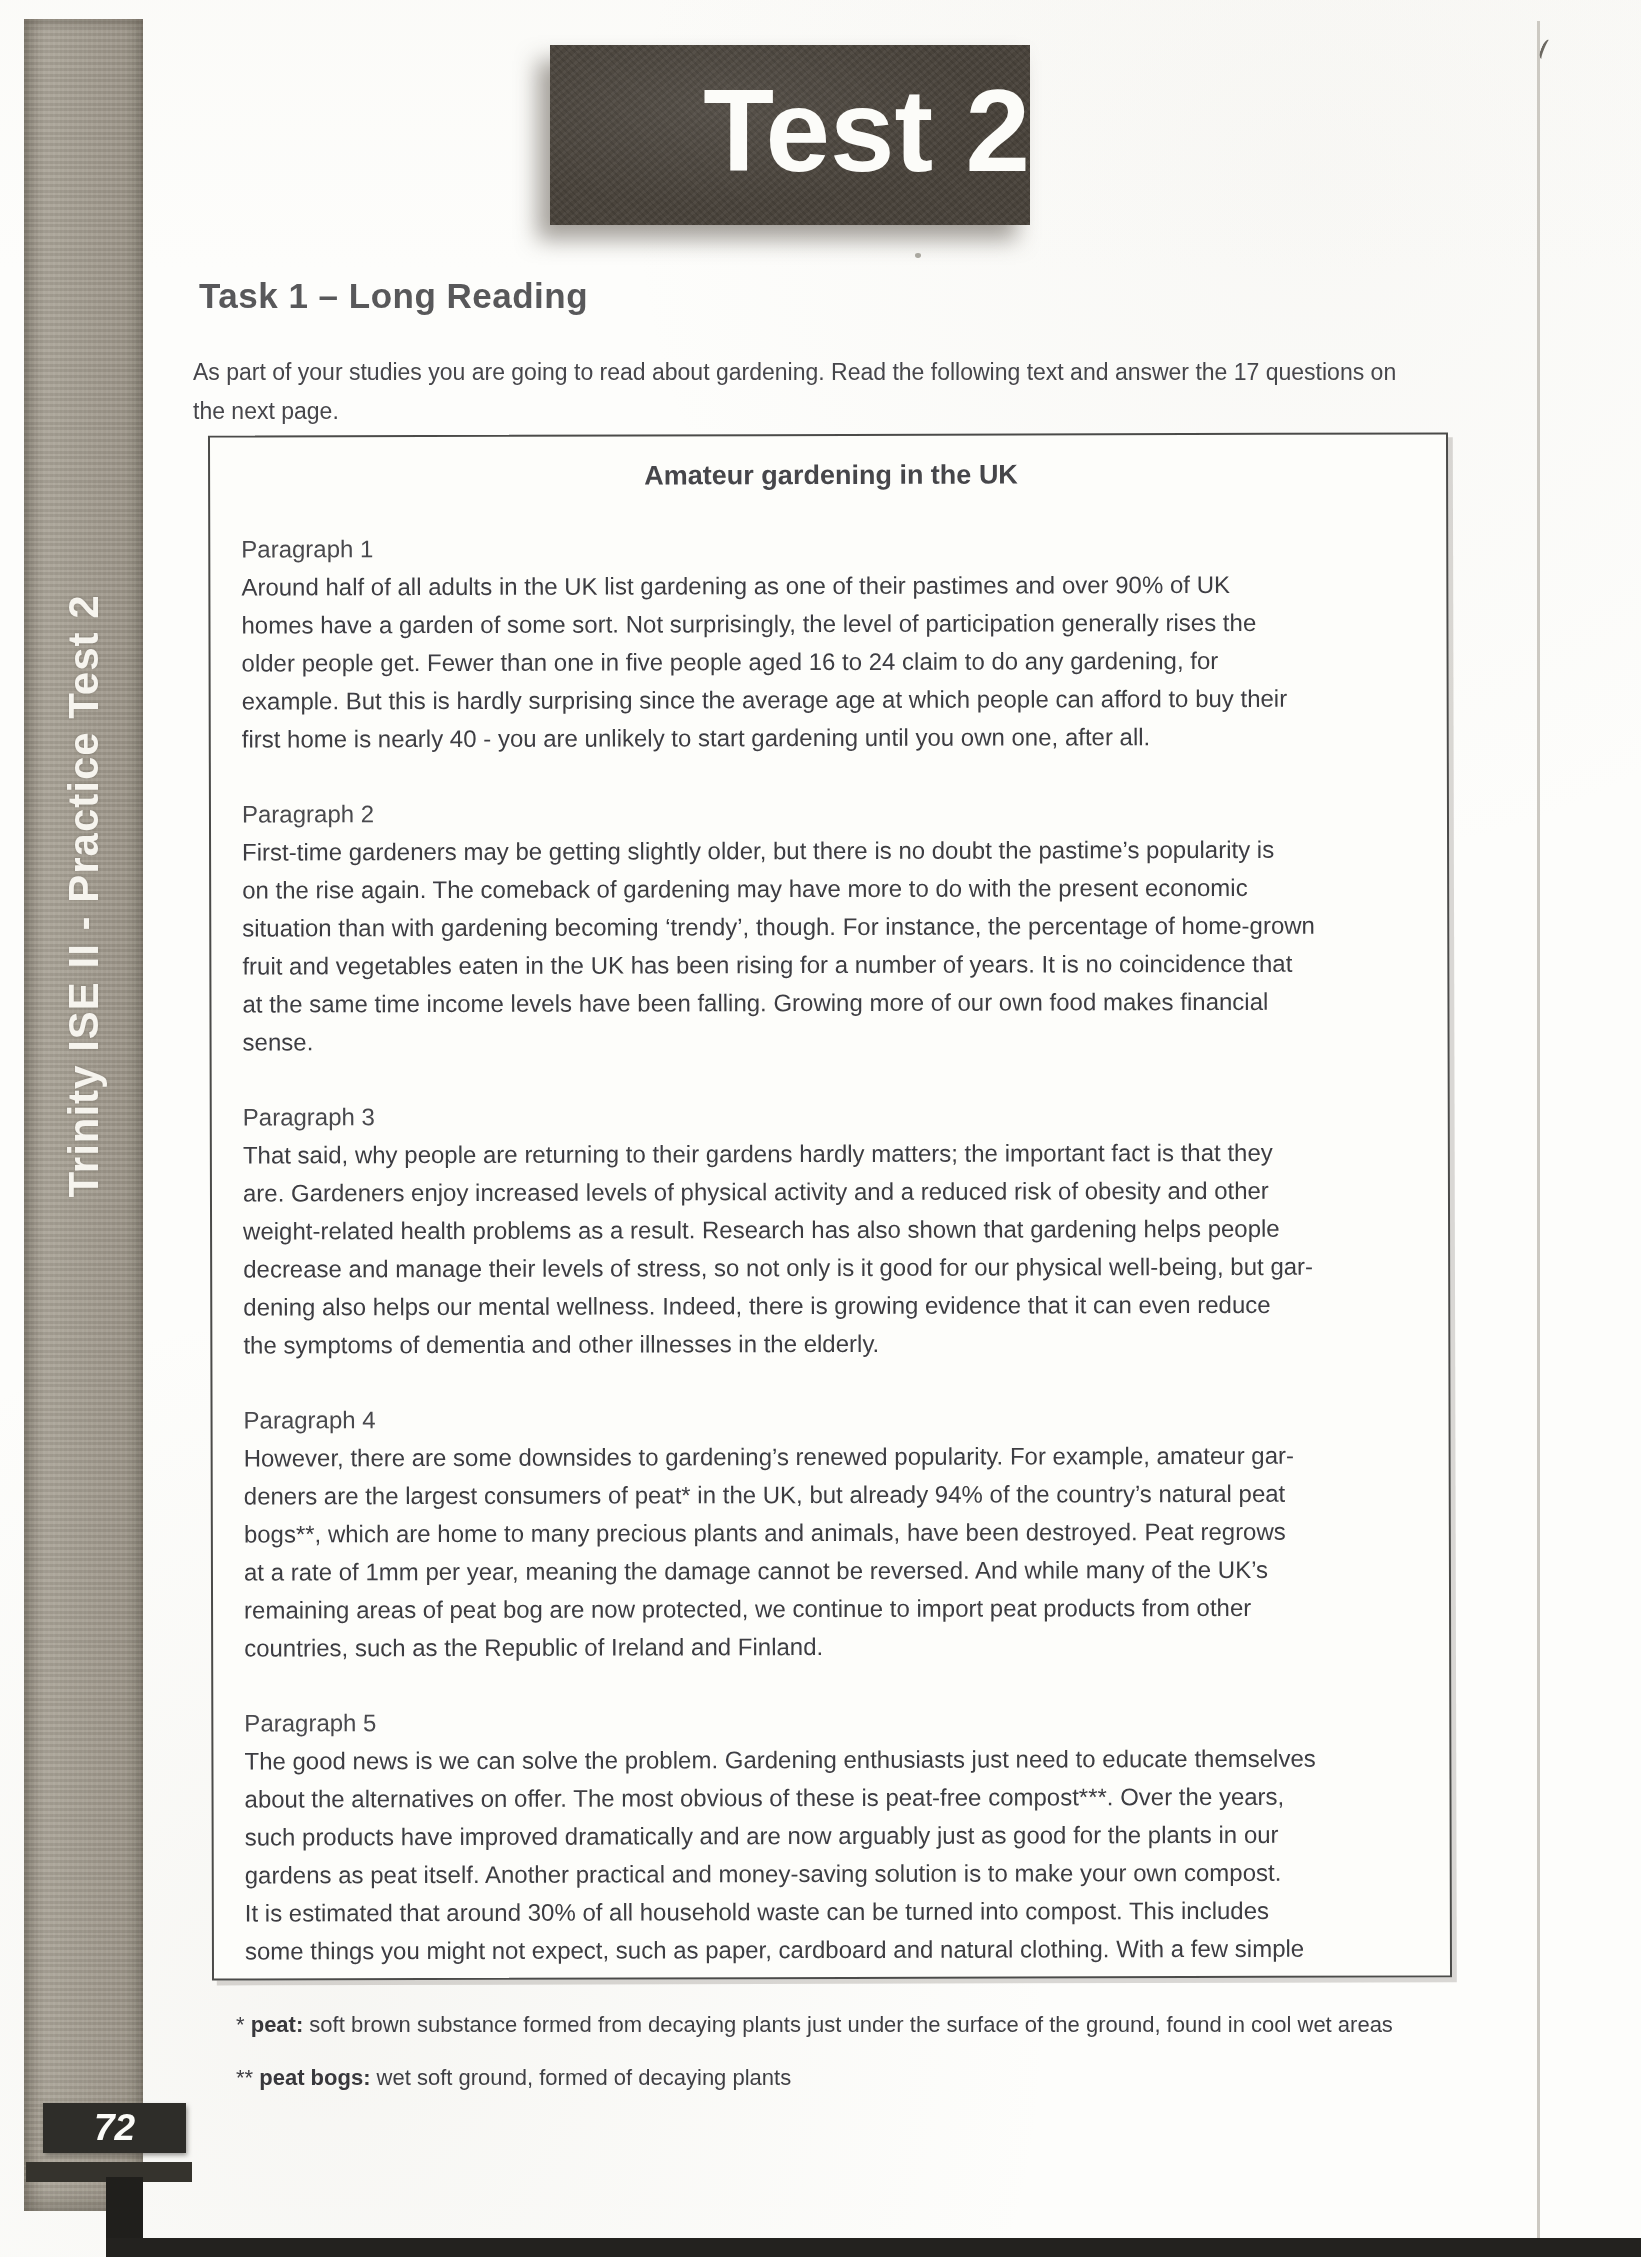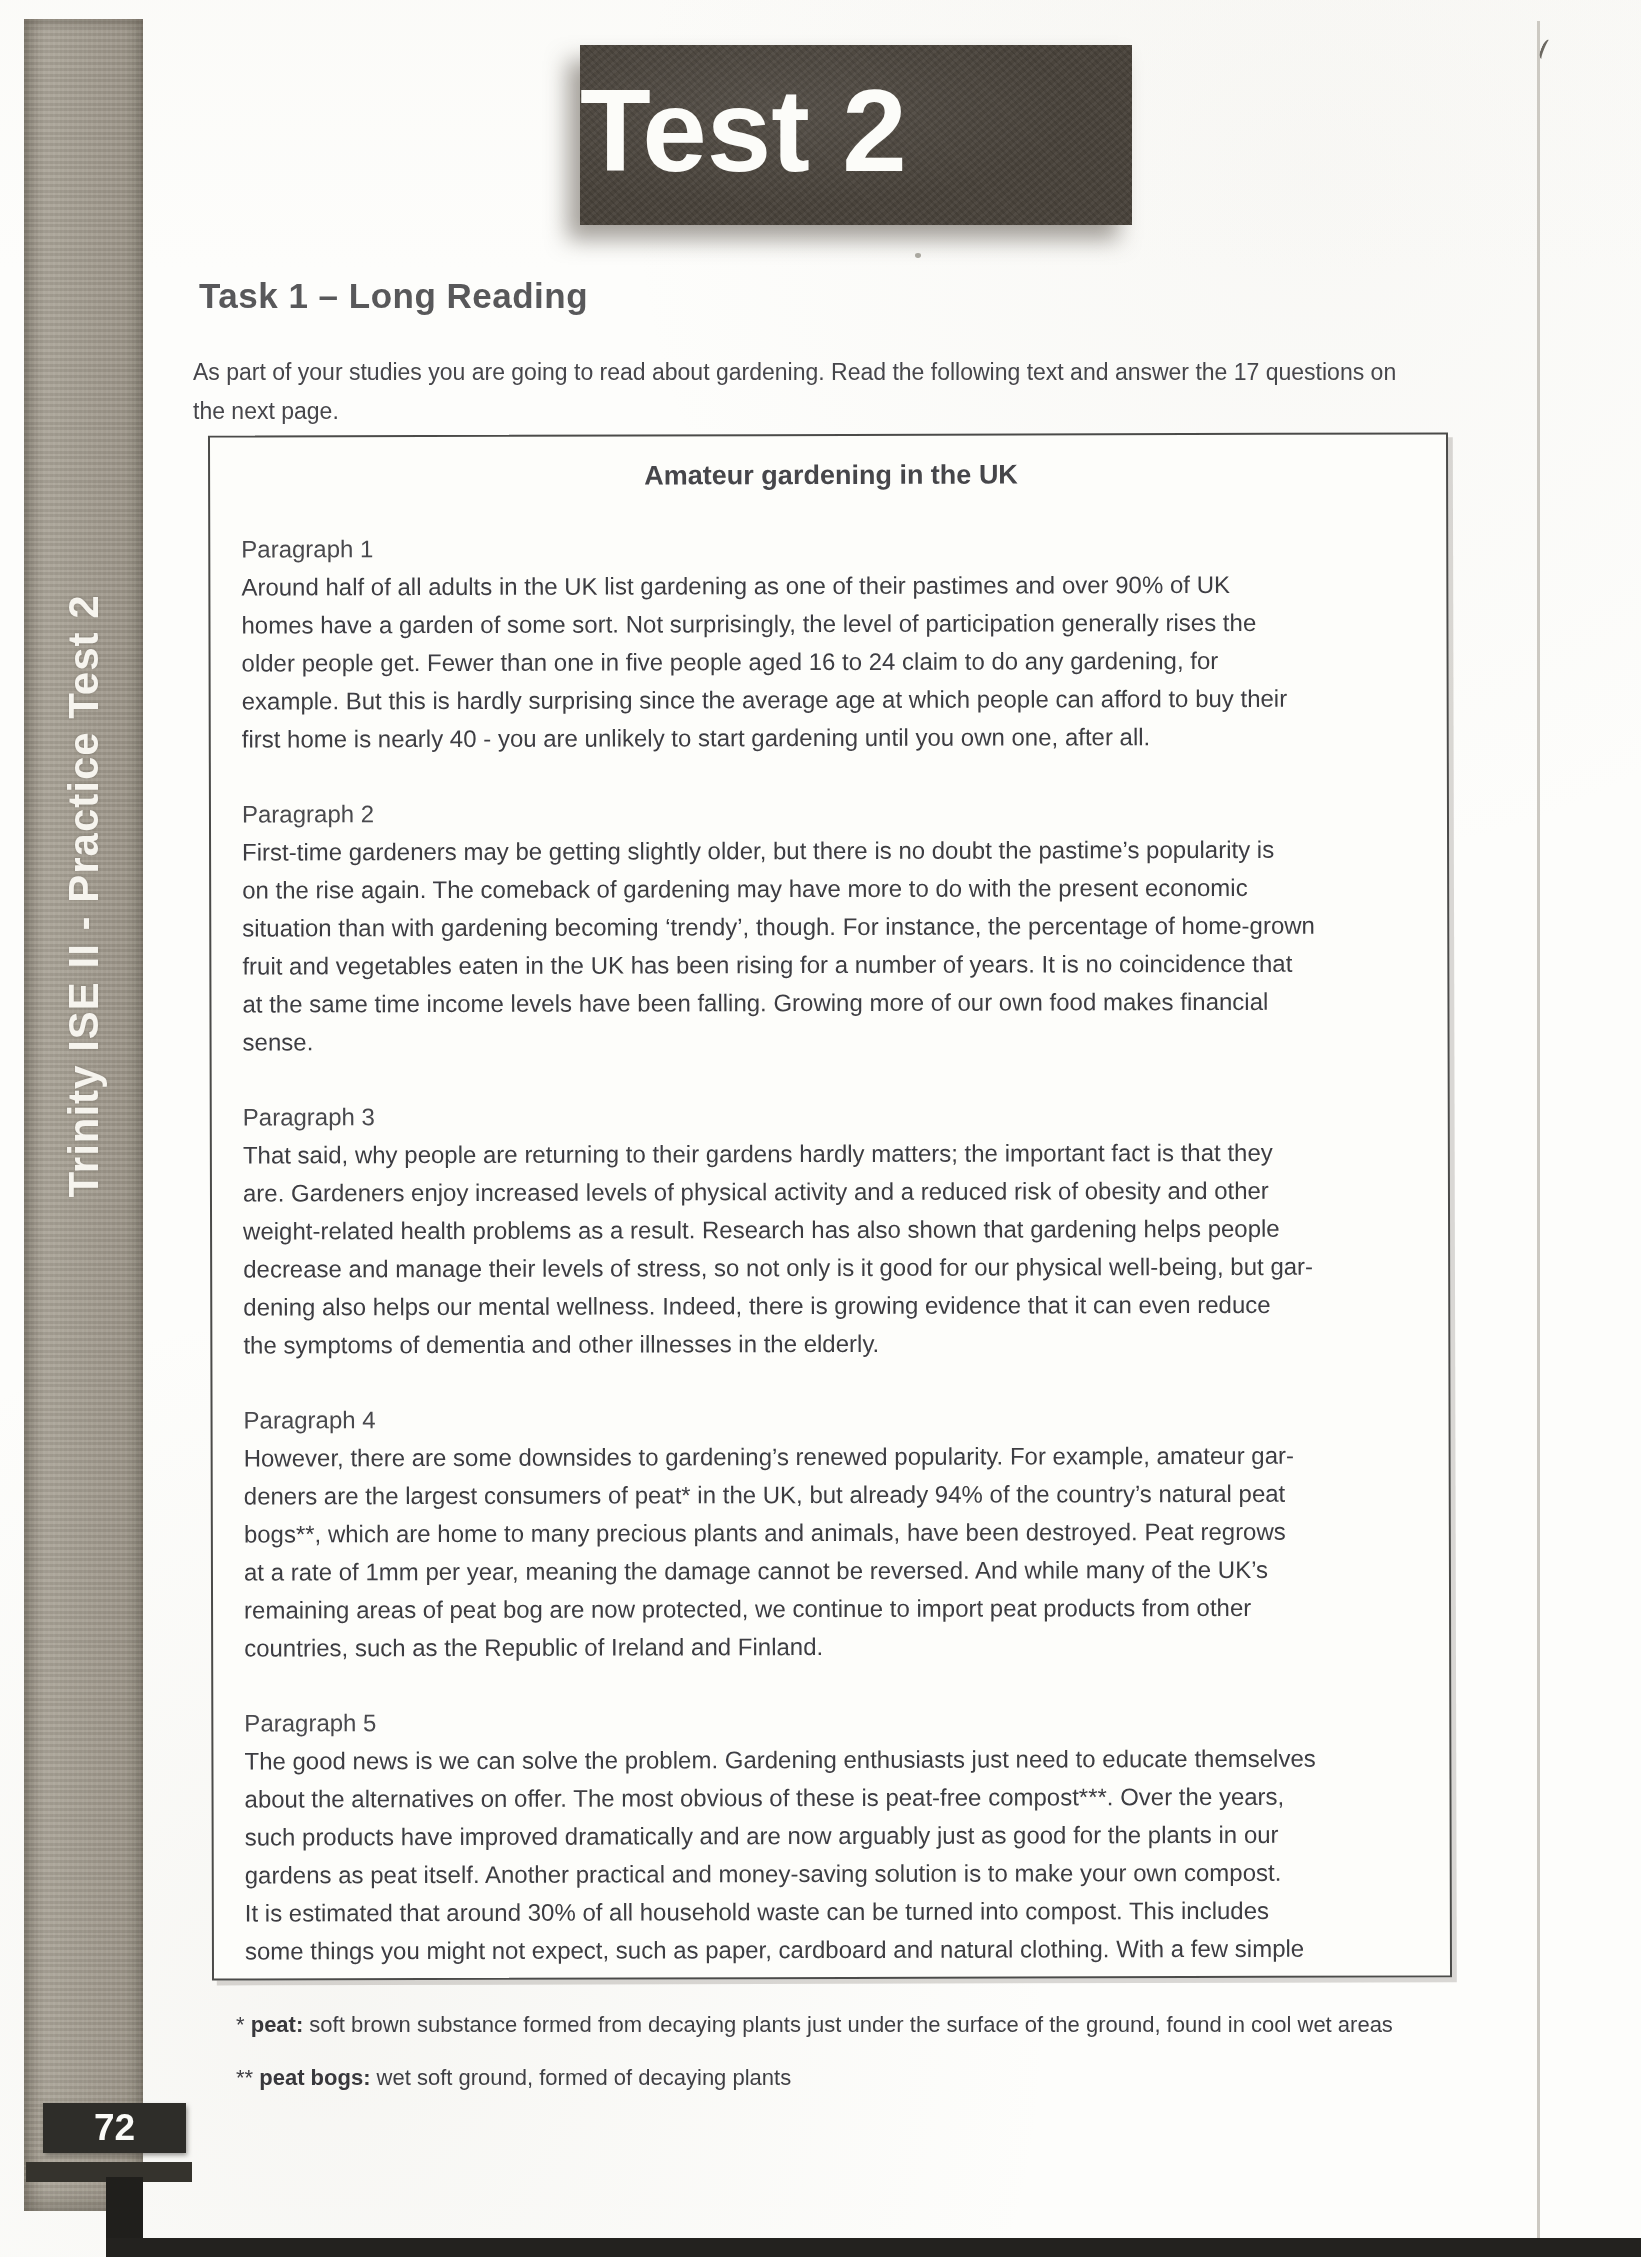--- a/index.html
+++ b/index.html
@@ -37,14 +37,14 @@
   }
   
   .banner{
-    position:absolute;left:580px;top:45px;width:552px;height:180px;
+    position:absolute;left:550px;top:45px;width:480px;height:180px;
     background-color:#4a443c;
     background-image:
       radial-gradient(ellipse at 35% 35%, rgba(255,255,255,0.07), transparent 60%),
       repeating-linear-gradient(45deg, rgba(0,0,0,0.10) 0 1.9px, transparent 1.9px 4.8px),
       repeating-linear-gradient(-40deg, rgba(255,255,255,0.04) 0 2.9px, transparent 2.9px 6.8px);
     box-shadow:-13.5px 15.4px 21px rgba(75,68,58,0.5);
-    display:flex;align-items:center;justify-content:flex-start;
+    display:flex;align-items:center;justify-content:flex-end;
   }
   .banner-title{
     font-size:116px;font-weight:bold;color:#fcfcf9;letter-spacing:0px;

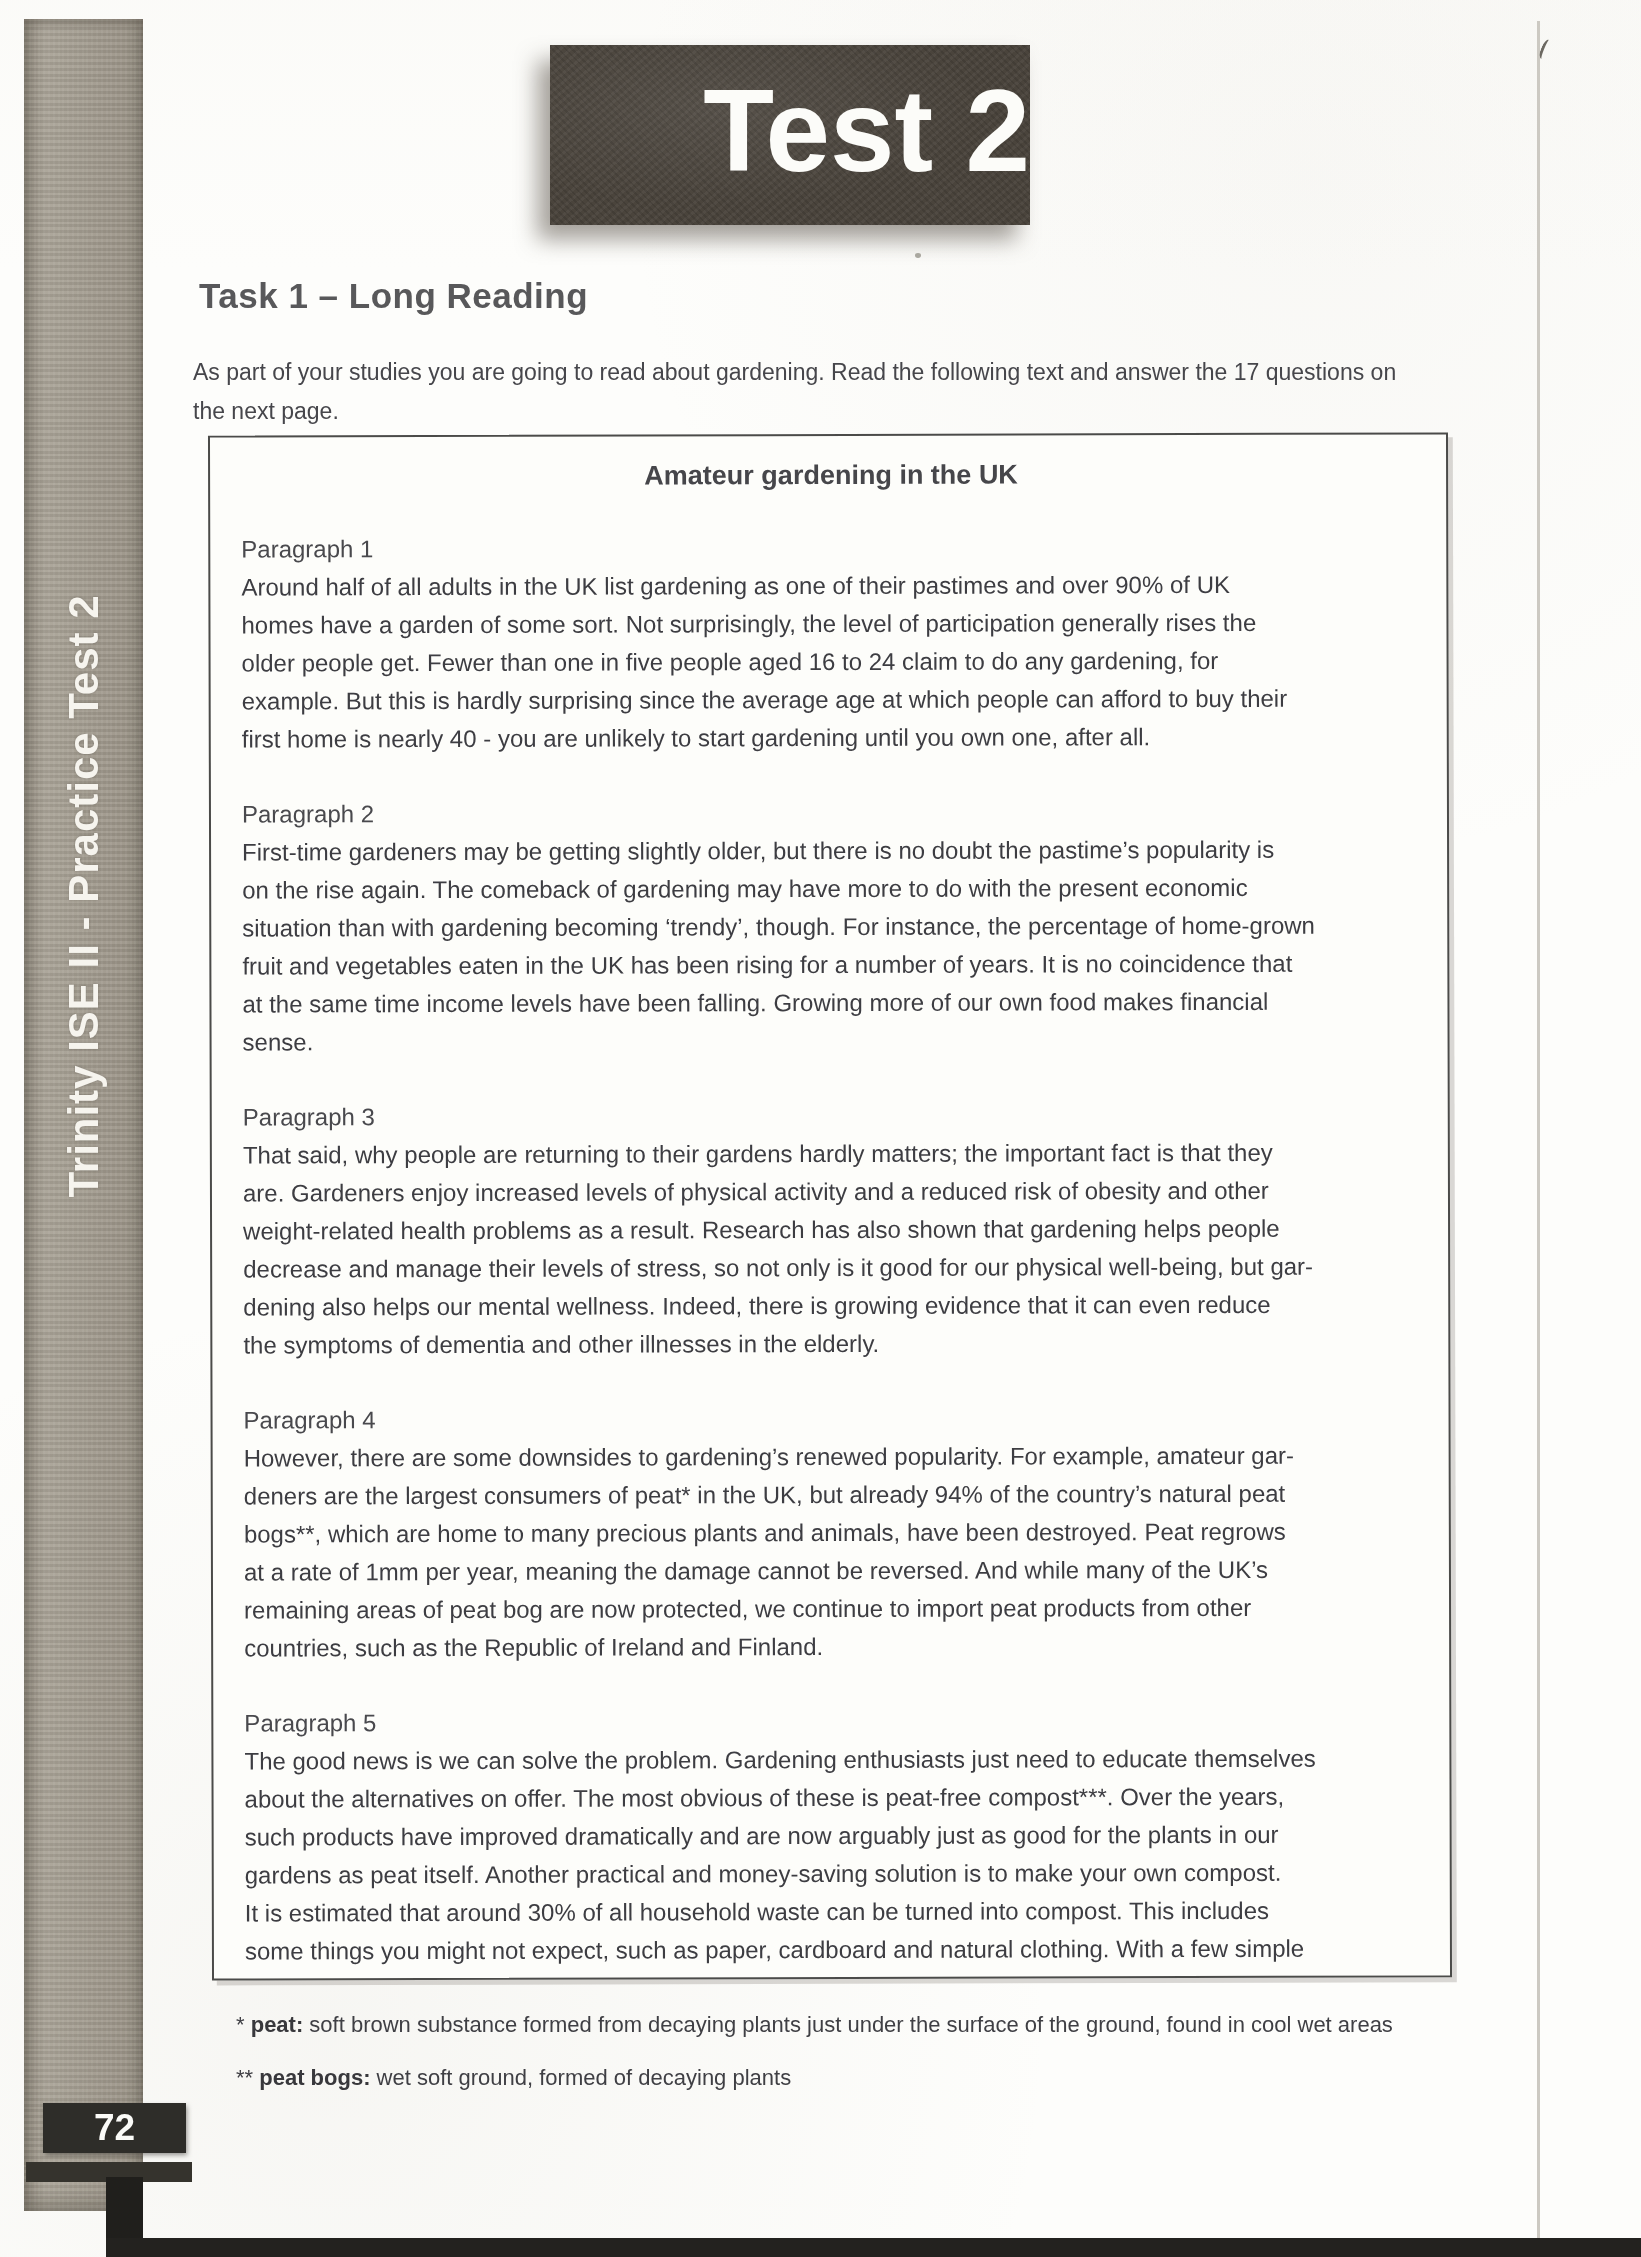--- a/index.html
+++ b/index.html
@@ -83,6 +83,7 @@
     position:absolute;left:43px;top:2103px;width:143px;height:50px;
     background:#2e2d29;display:flex;align-items:center;justify-content:center;
     box-shadow:1.9px 2.9px 4.8px rgba(50,48,42,0.5);
+    font-style:italic;
   }
   .page-number{font-size:37px;font-weight:bold;color:#fbfbf8;}
   .page-stripe{position:absolute;left:26px;top:2162px;width:166px;height:20px;background:#35332d;}

